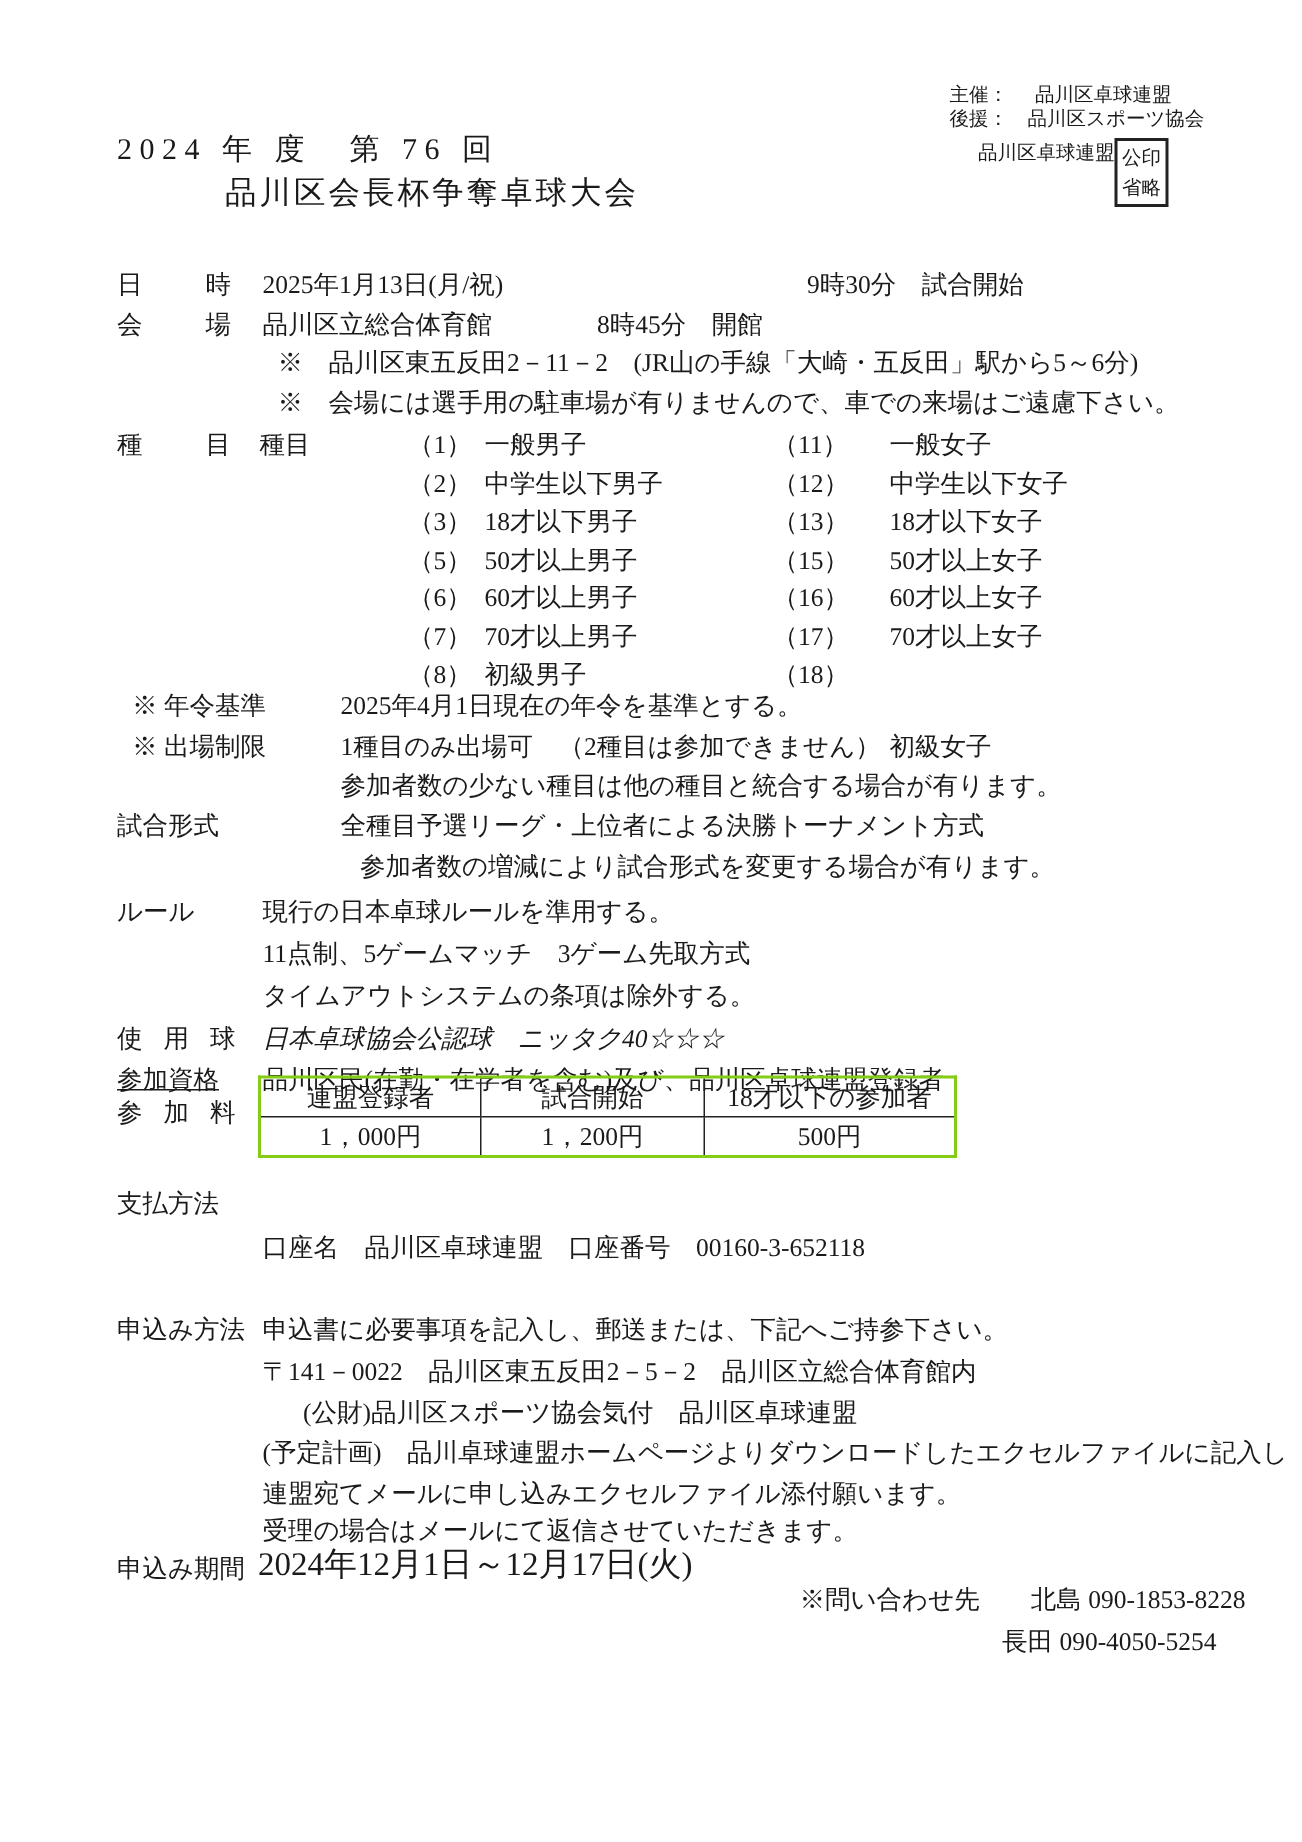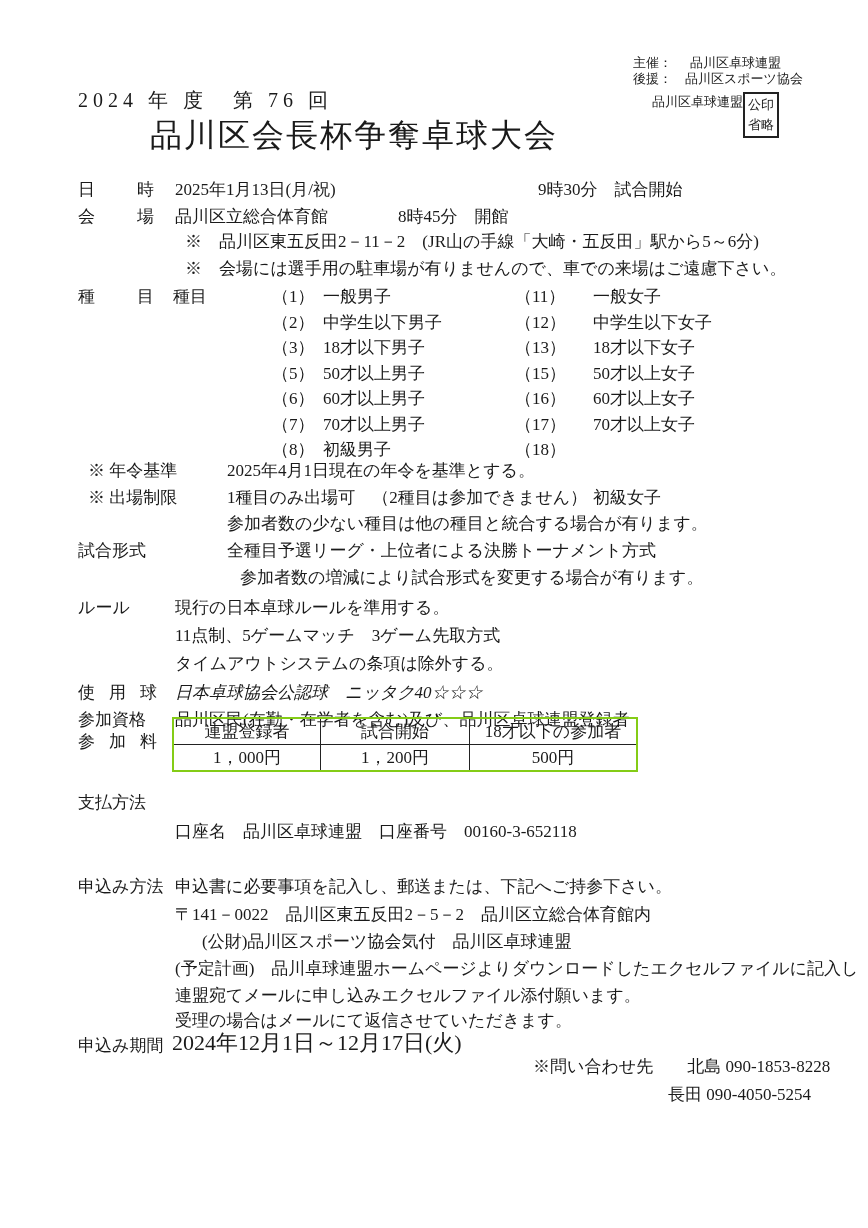--- a/index.html
+++ b/index.html
@@ -17,7 +17,7 @@
   .spread2{letter-spacing:42px;}
   .spread3{letter-spacing:14px;}
   .era{font-size:20px;letter-spacing:5px;}
-  .title{font-size:32px;letter-spacing:2px;}
+  .title{font-size:21px;letter-spacing:2px;}
   .small{font-size:13px;}
   .big{font-size:22px;}
   .stamp{

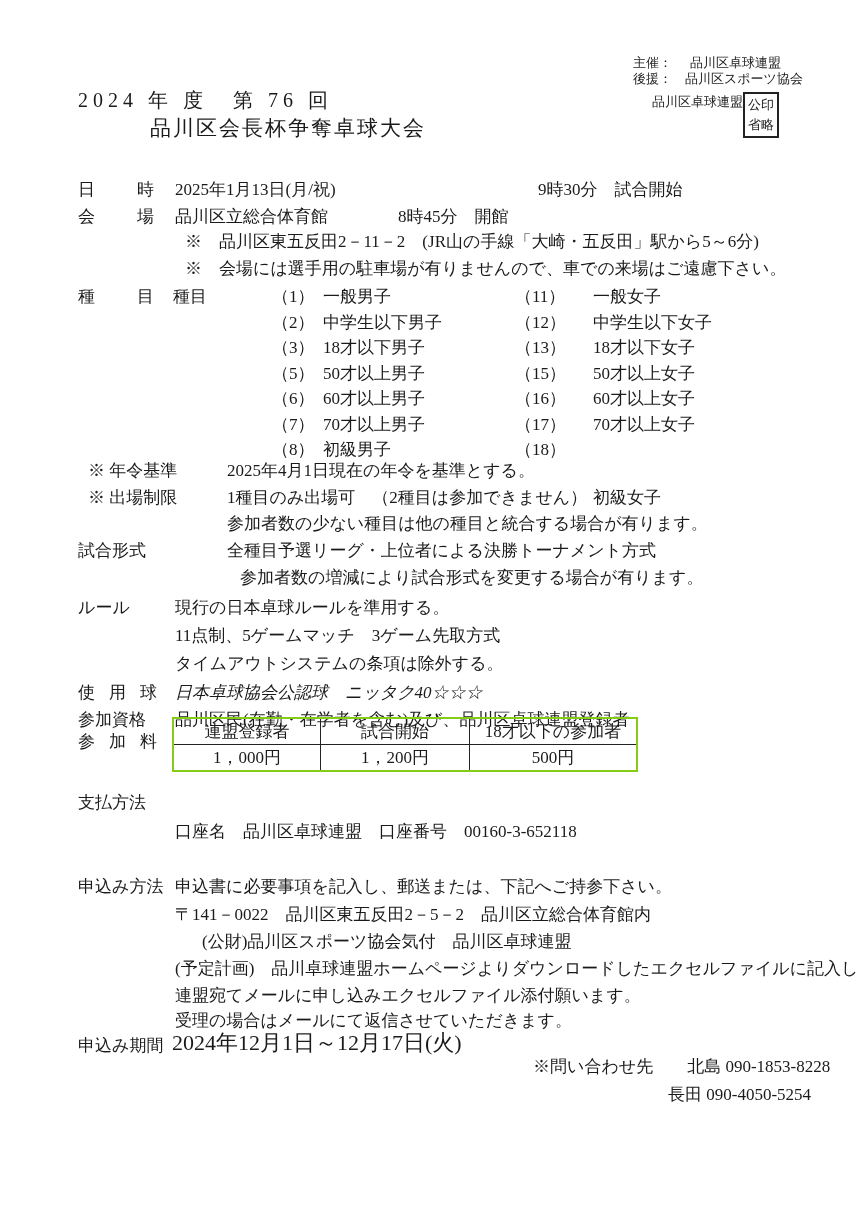--- a/index.html
+++ b/index.html
@@ -122,7 +122,7 @@
   <div class="ln spread3" style="left:78px;top:683px;">使用球</div>
   <div class="ln" style="left:175px;top:683px;font-style:italic;">日本卓球協会公認球　ニッタク40☆☆☆</div>
 
-  <div class="ln" style="left:78px;top:710px;">参加資格</div>
+  <div class="ln" style="left:78px;top:710px;text-decoration:underline;">参加資格</div>
   <div class="ln" style="left:175px;top:710px;">品川区民(在勤・在学者を含む)及び、品川区卓球連盟登録者</div>
 
   <div class="ln spread3" style="left:78px;top:732px;">参加料</div>

